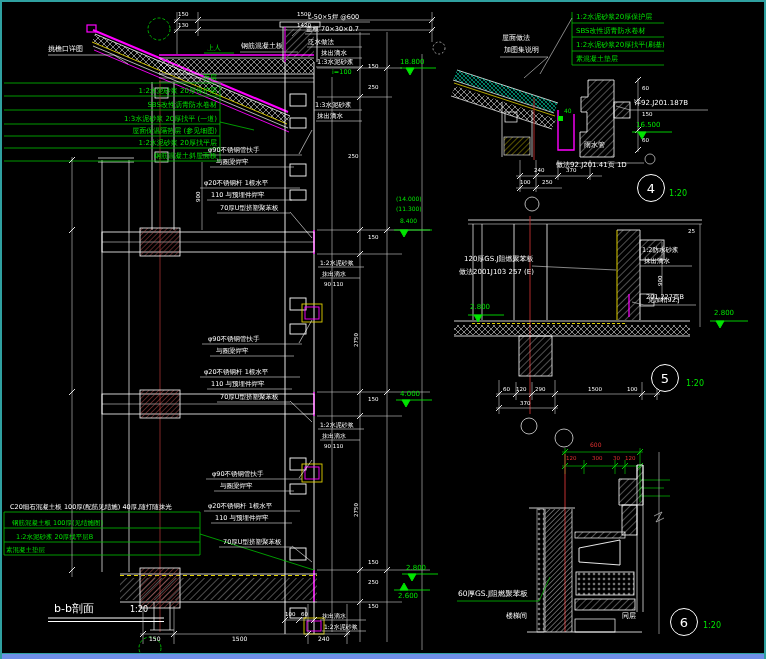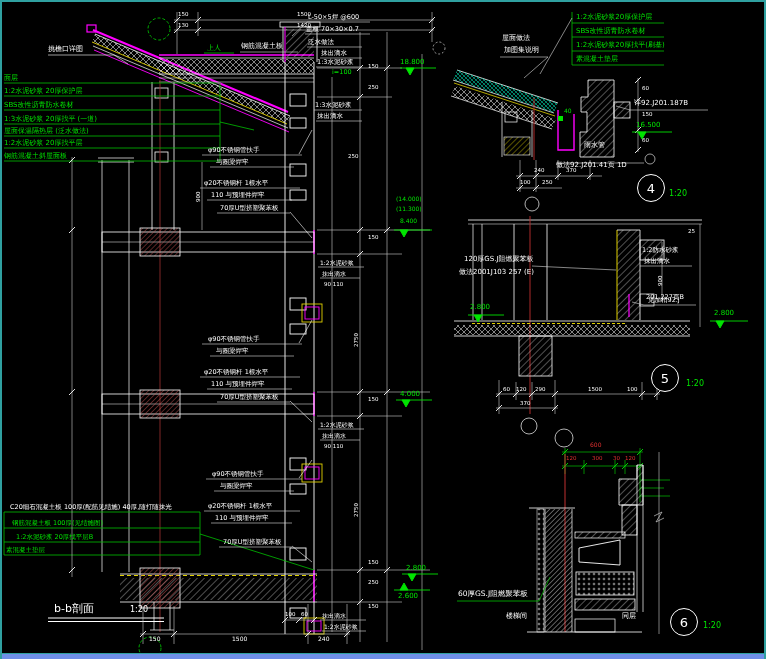--- a/index.html
+++ b/index.html
@@ -14,7 +14,7 @@
   .L{position:absolute;font:7px "DejaVu Sans",sans-serif;color:#00e400;white-space:nowrap;line-height:1;z-index:3;}
   .W{color:#ffffff}.R{color:#e03030}
   .s55{font-size:5.5px}.s6{font-size:6px}.s65{font-size:6.5px}.s75{font-size:7.5px}.s8{font-size:8px}.s11{font-size:11px}
-  .ra{text-align:left}
+  .ra{text-align:right}
   .rot{transform:rotate(-90deg);transform-origin:0 0;}
   .circ{position:absolute;border:1.6px solid #fff;border-radius:50%;color:#fff;
         display:flex;align-items:center;justify-content:center;z-index:3;background:#000;}

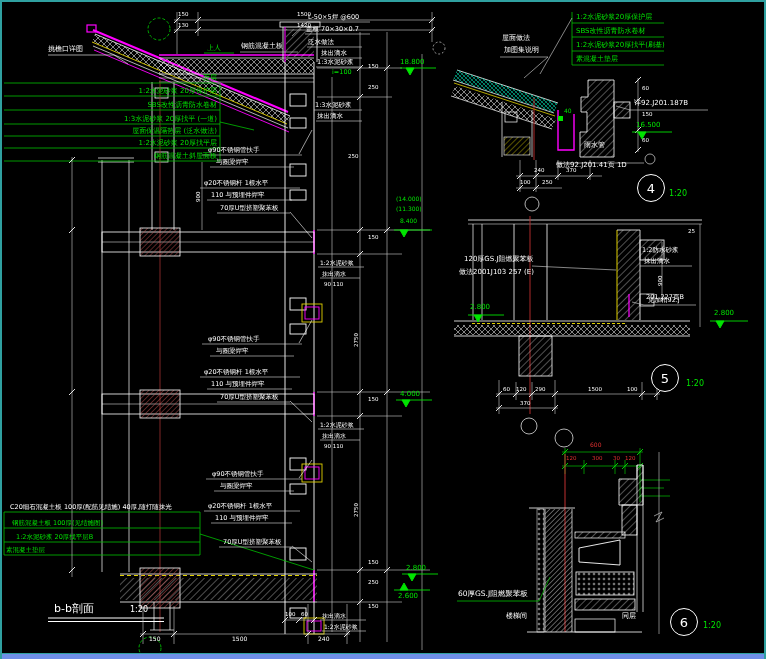--- a/index.html
+++ b/index.html
@@ -489,7 +489,7 @@
 <div class="L ra" style="left:2px;top:86px;width:213px">1:2水泥砂浆 20厚保护层</div>
 <div class="L ra" style="left:2px;top:100px;width:213px">SBS改性沥青防水卷材</div>
 <div class="L ra" style="left:2px;top:114px;width:213px">1:3水泥砂浆 20厚找平 (一道)</div>
-<div class="L ra" style="left:2px;top:126px;width:213px">屋面保温隔热层 (泛水做法)</div>
+<div class="L ra" style="left:2px;top:126px;width:213px">屋面保温隔热层 (参见细图)</div>
 <div class="L ra" style="left:2px;top:138px;width:213px">1:2水泥砂浆 20厚找平层</div>
 <div class="L ra" style="left:2px;top:151px;width:213px">钢筋混凝土斜屋面板</div>
 

